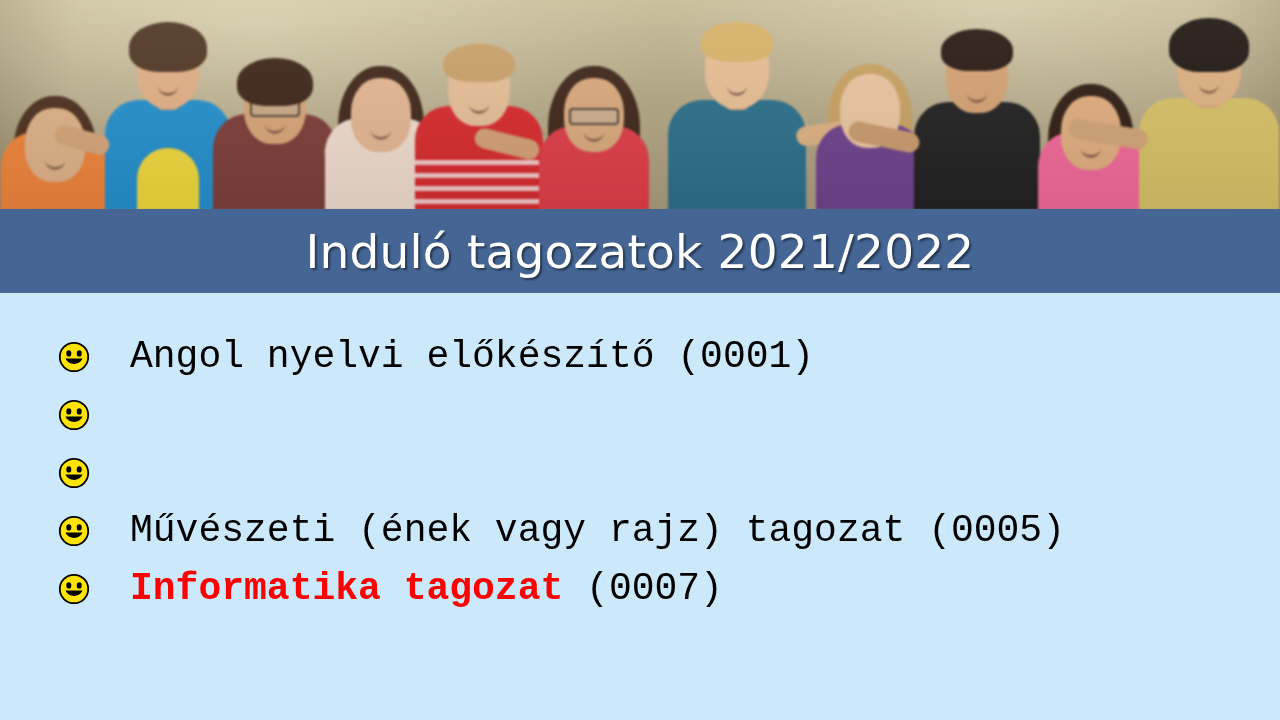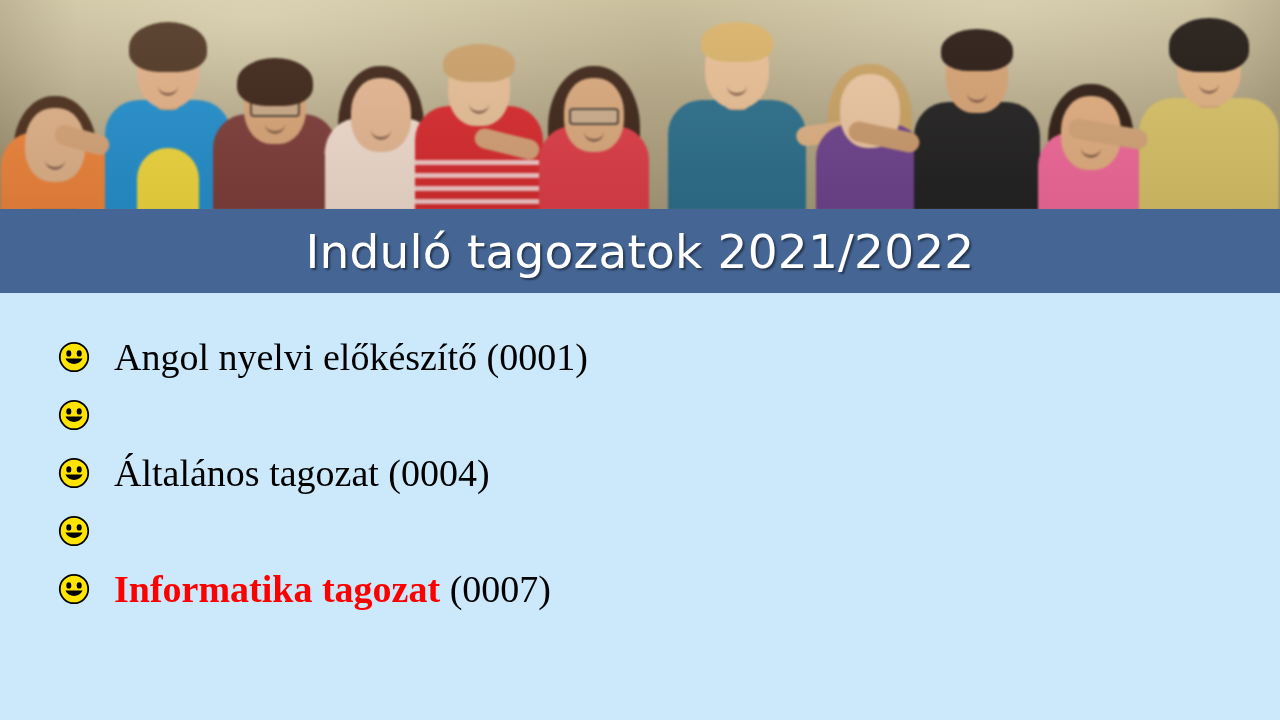--- a/index.html
+++ b/index.html
@@ -181,7 +181,8 @@
     line-height: 1;
     color: #000000;
     white-space: nowrap;
-    font-family: Liberation Serif, serif;
+    font-family: Liberation Mono, monospace;
+    margin-left: 16px;
   }
   .item-text .em {
     color: #ff0000;

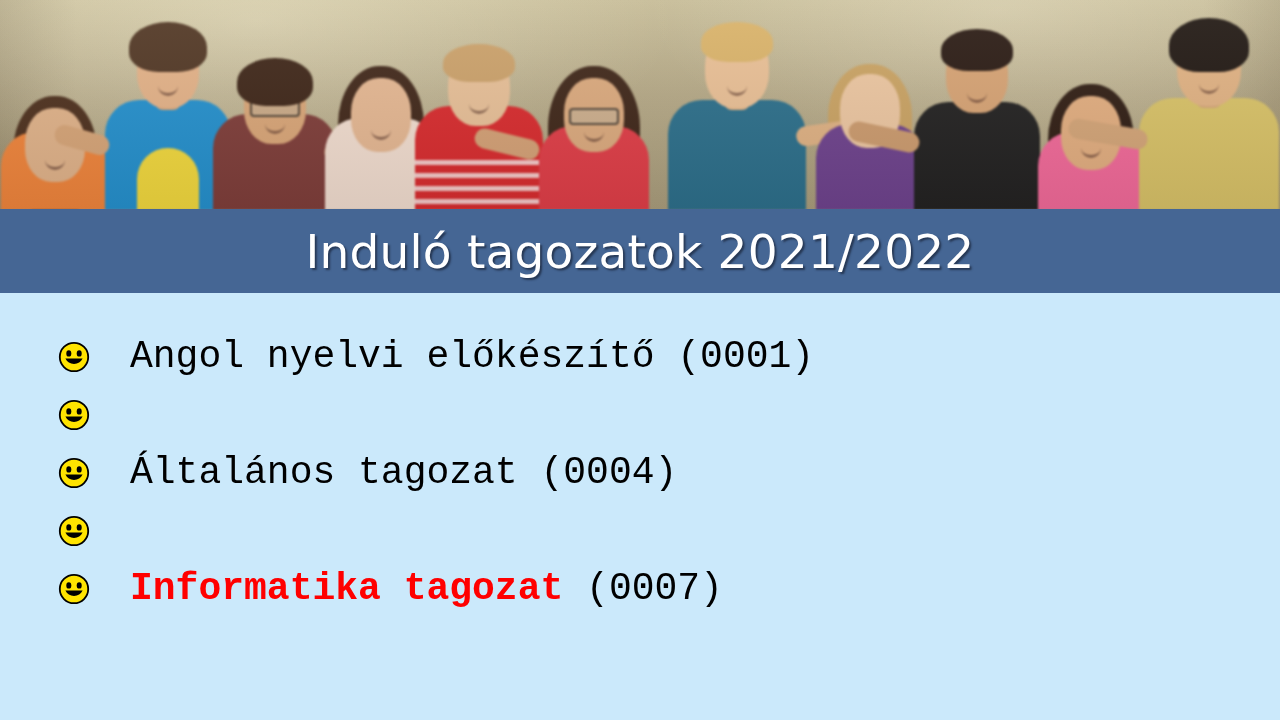--- a/index.html
+++ b/index.html
@@ -346,7 +346,6 @@
           <ellipse cx="21.2" cy="12.4" rx="2.5" ry="3.2" fill="#000"></ellipse>
           <path d="M7.4 17.6 A9.6 9.6 0 0 0 24.6 17.6 Z" fill="#000"></path>
         </svg>
-        <span class="item-text">Általános tagozat (0004)</span>
       </li>
 
       <li class="bullet-item">

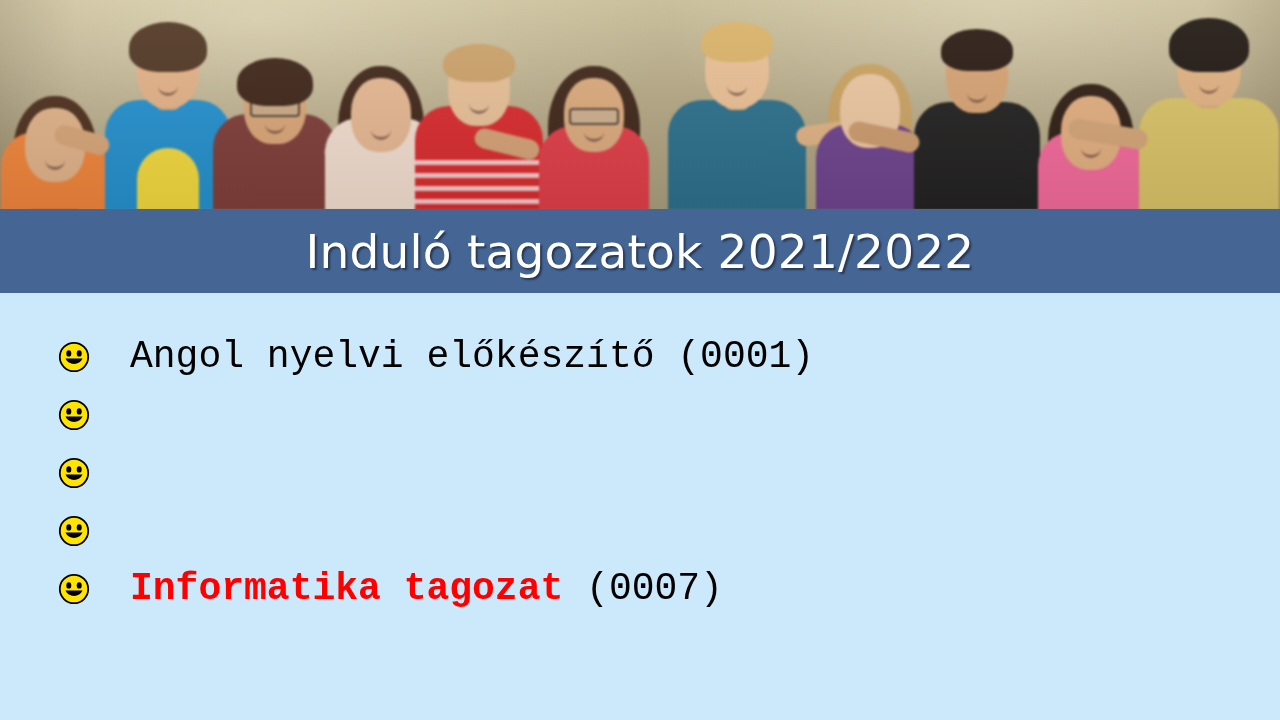--- a/index.html
+++ b/index.html
@@ -355,6 +355,7 @@
           <ellipse cx="21.2" cy="12.4" rx="2.5" ry="3.2" fill="#000"></ellipse>
           <path d="M7.4 17.6 A9.6 9.6 0 0 0 24.6 17.6 Z" fill="#000"></path>
         </svg>
+        <span class="item-text">Művészeti (ének vagy rajz) tagozat (0005)</span>
       </li>
 
       <li class="bullet-item">

